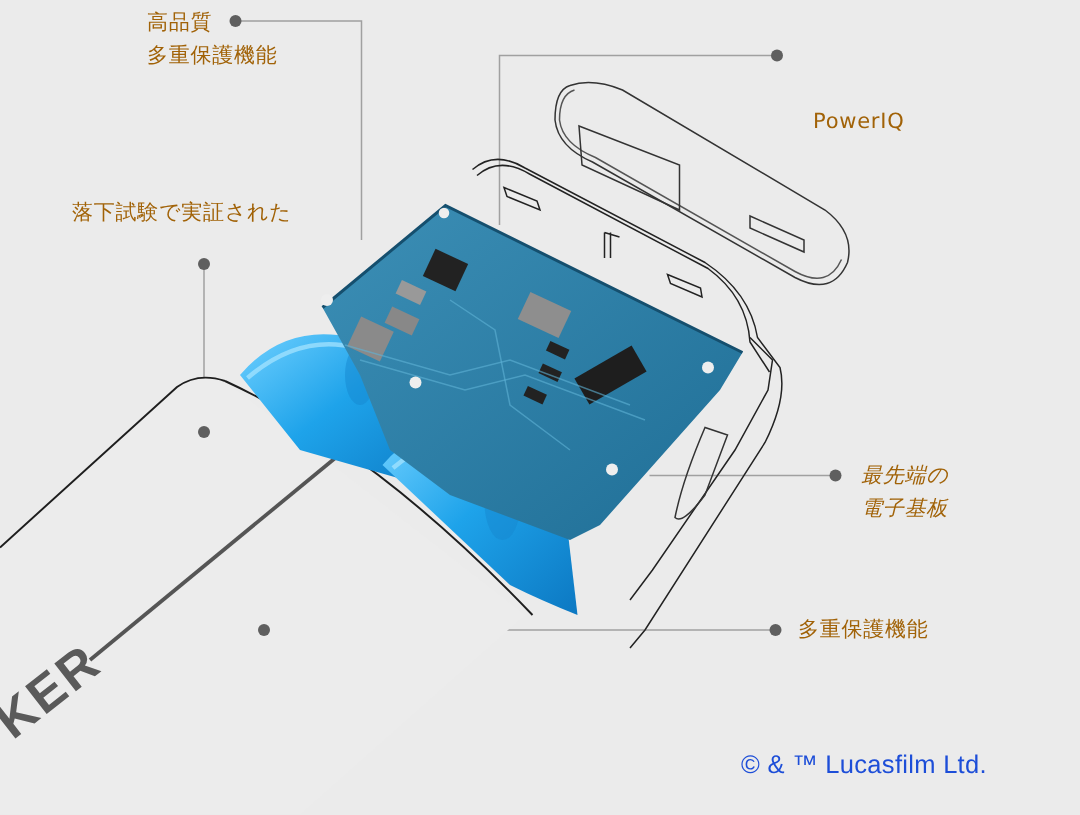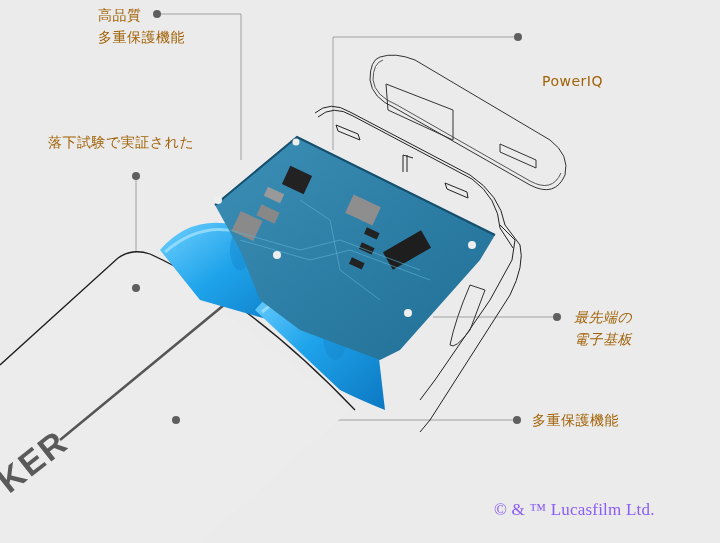--- a/index.html
+++ b/index.html
@@ -22,9 +22,9 @@
     .copyright {
       position: absolute;
       left: 494px; top: 500px;
-      font-family: Liberation Serif, serif;
+      font-family: Liberation Sans, sans-serif;
       font-size: 17px;
-      color: #8b5cf6;
+      color: #1d4ed8;
       letter-spacing: 0.2px;
     }
     .brand {

